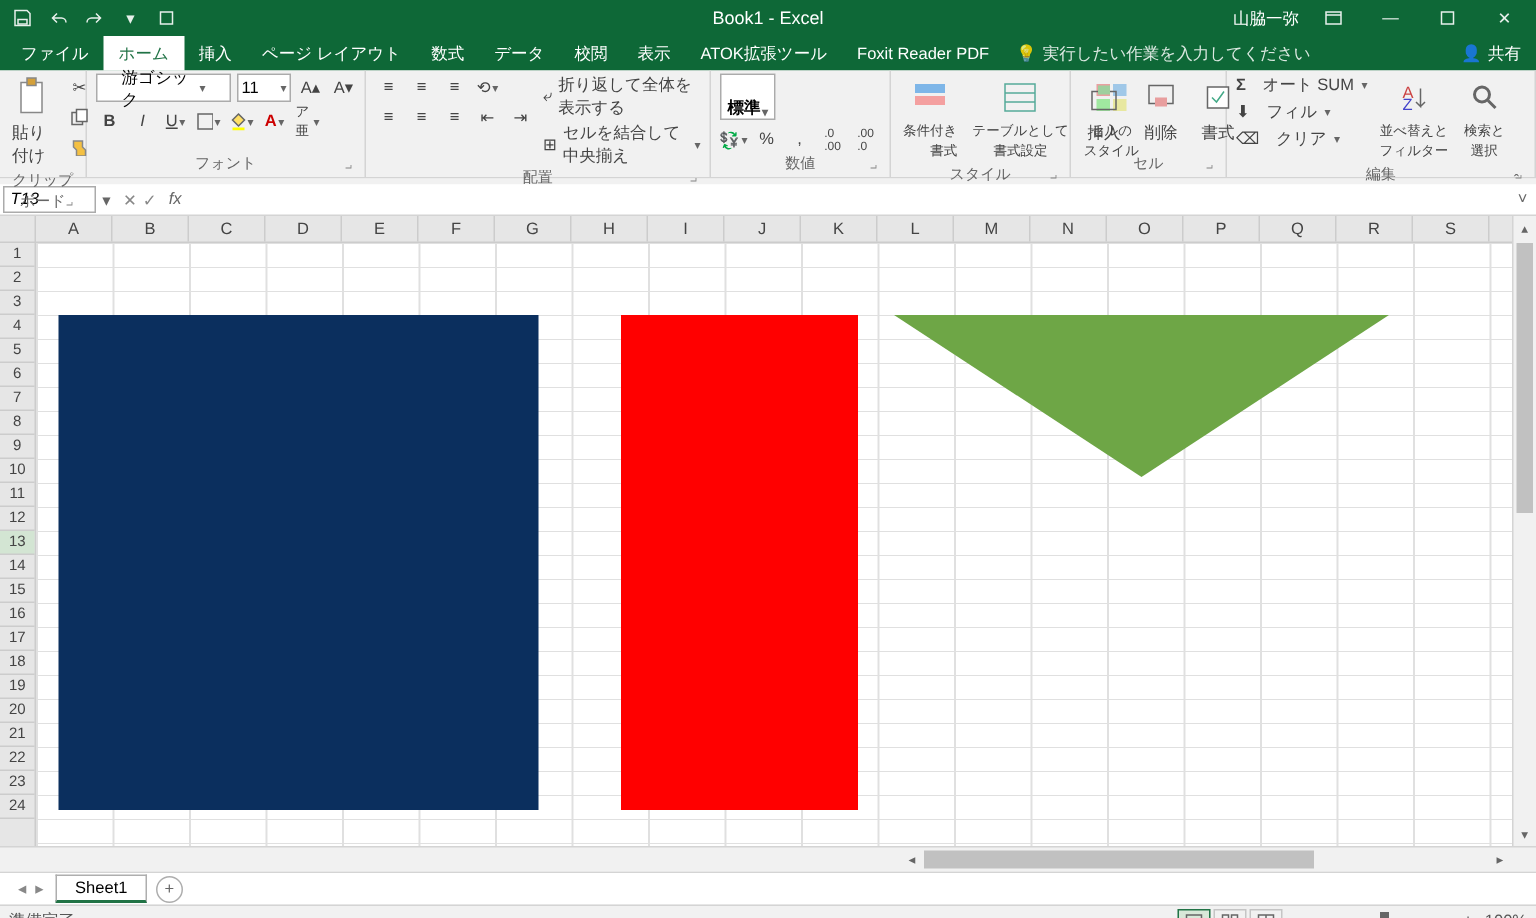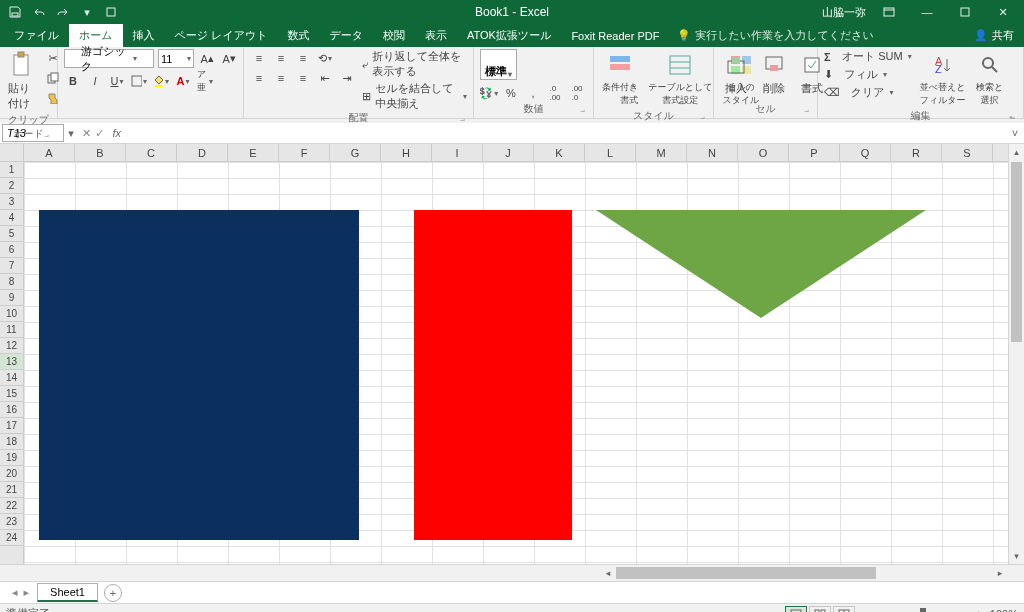--- a/index.html
+++ b/index.html
@@ -213,6 +213,7 @@
           </span>
       </div>
     </div>
+    <div class="group-label">フォント</div>
   </div>
 
   <div class="group" style="width:230px">

